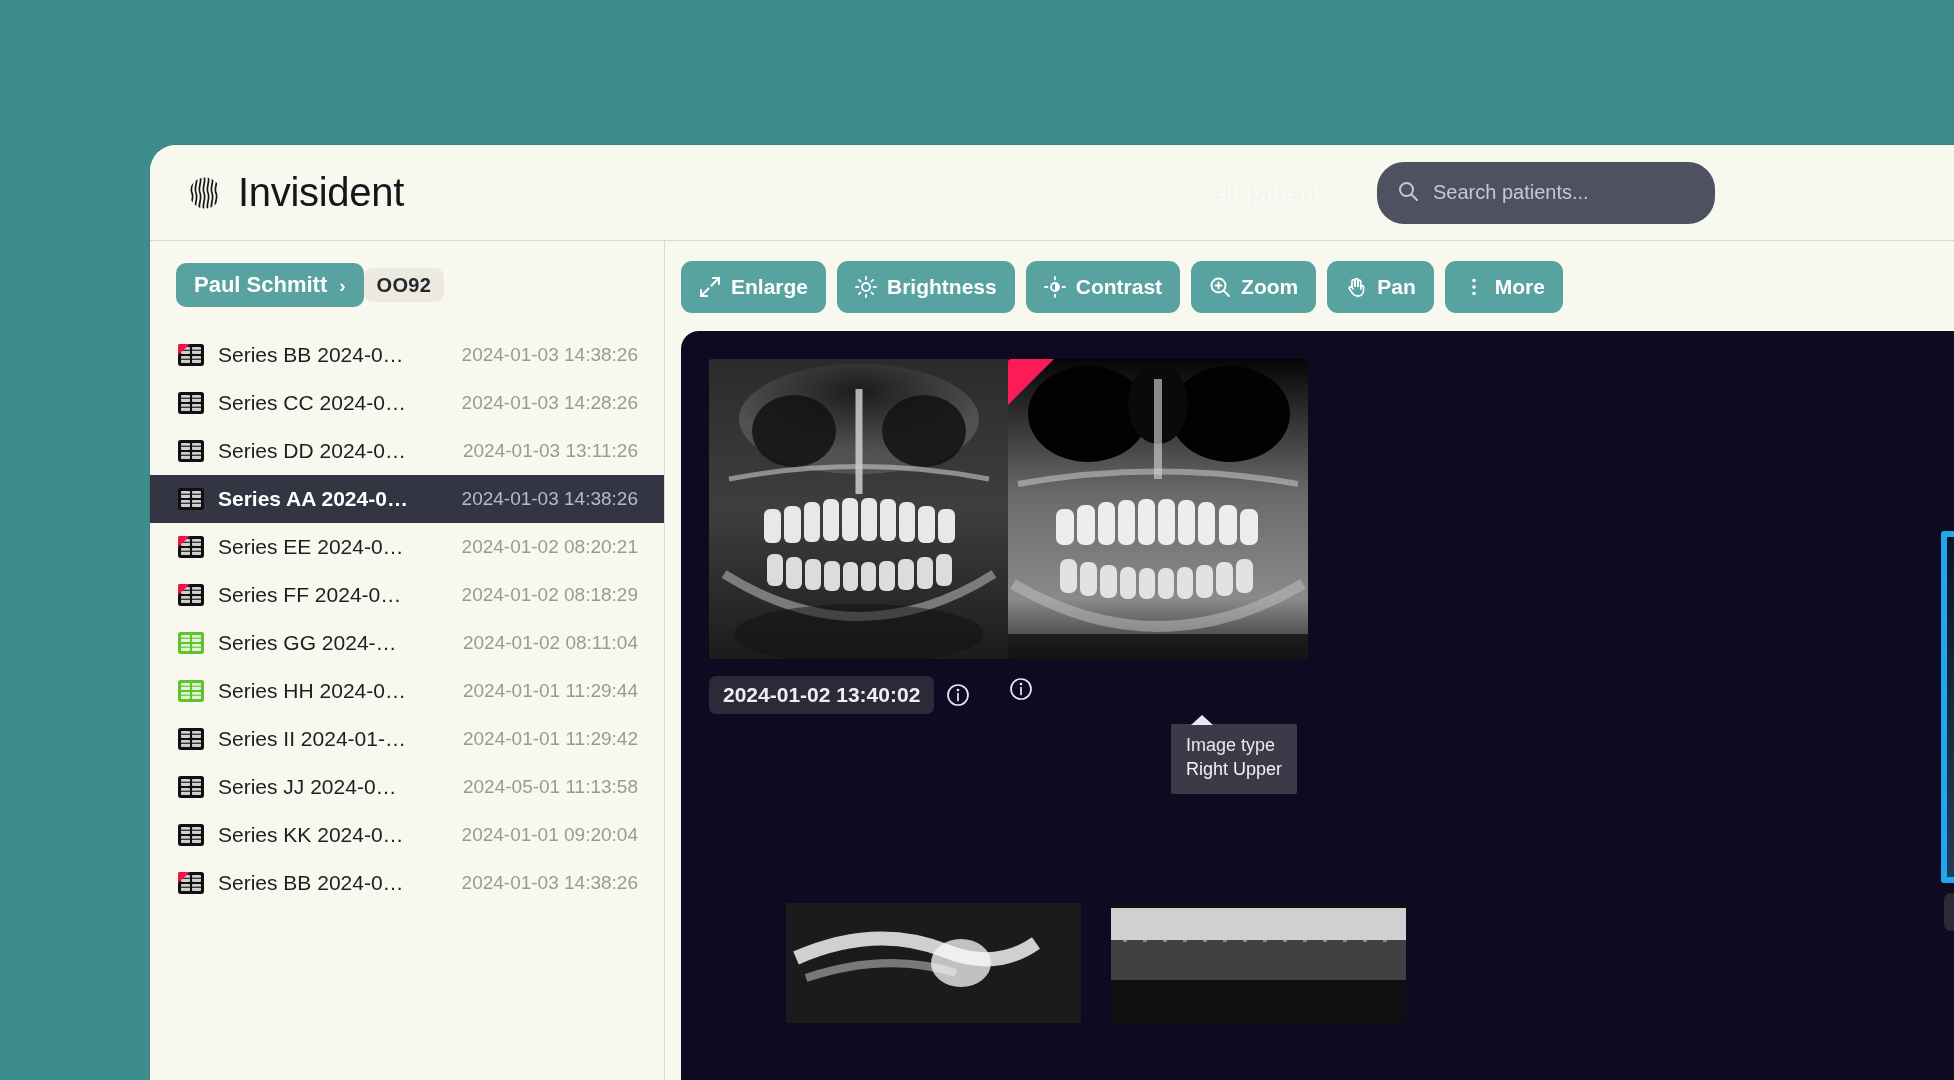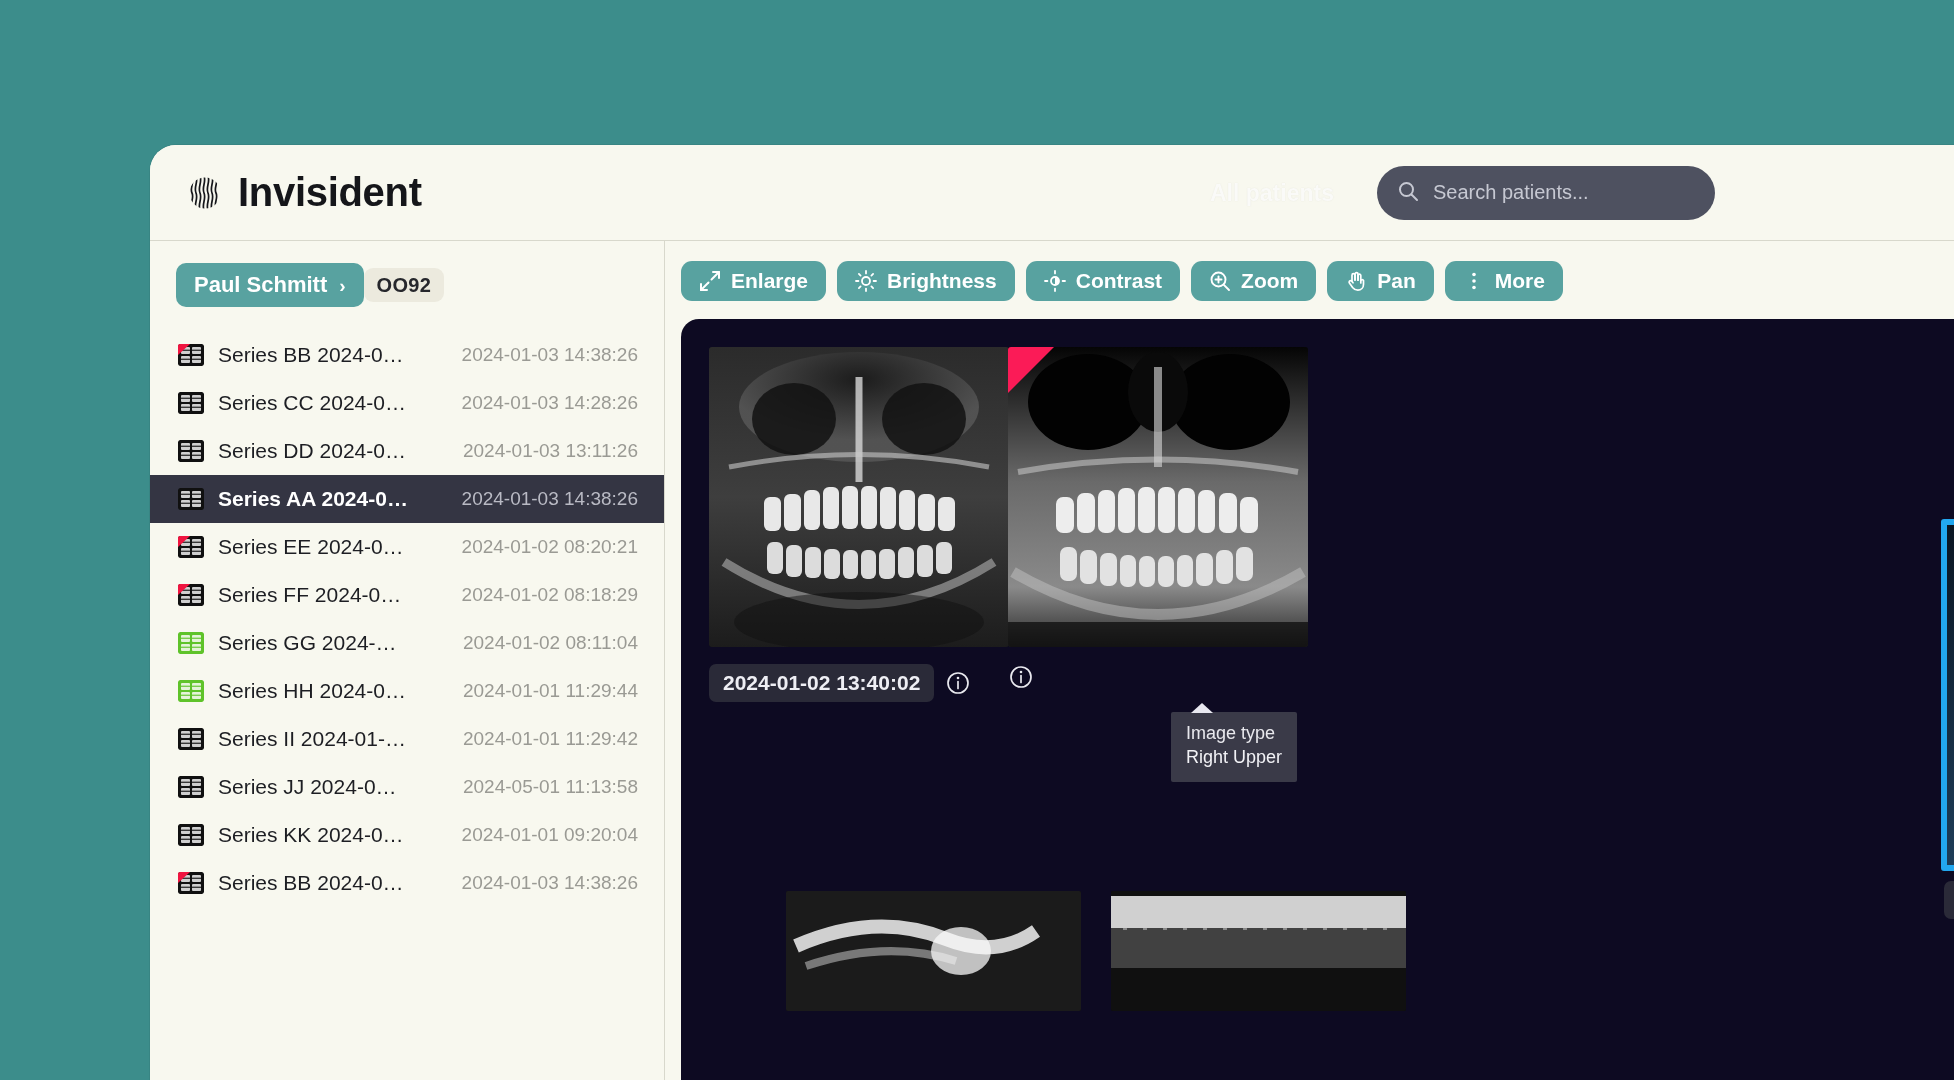--- a/index.html
+++ b/index.html
@@ -56,7 +56,7 @@
 
   .brand-name {
     font-size: 40px;
-    font-weight: 700;
+    font-weight: 400;
     color: #15161a;
     letter-spacing: -0.3px;
   }

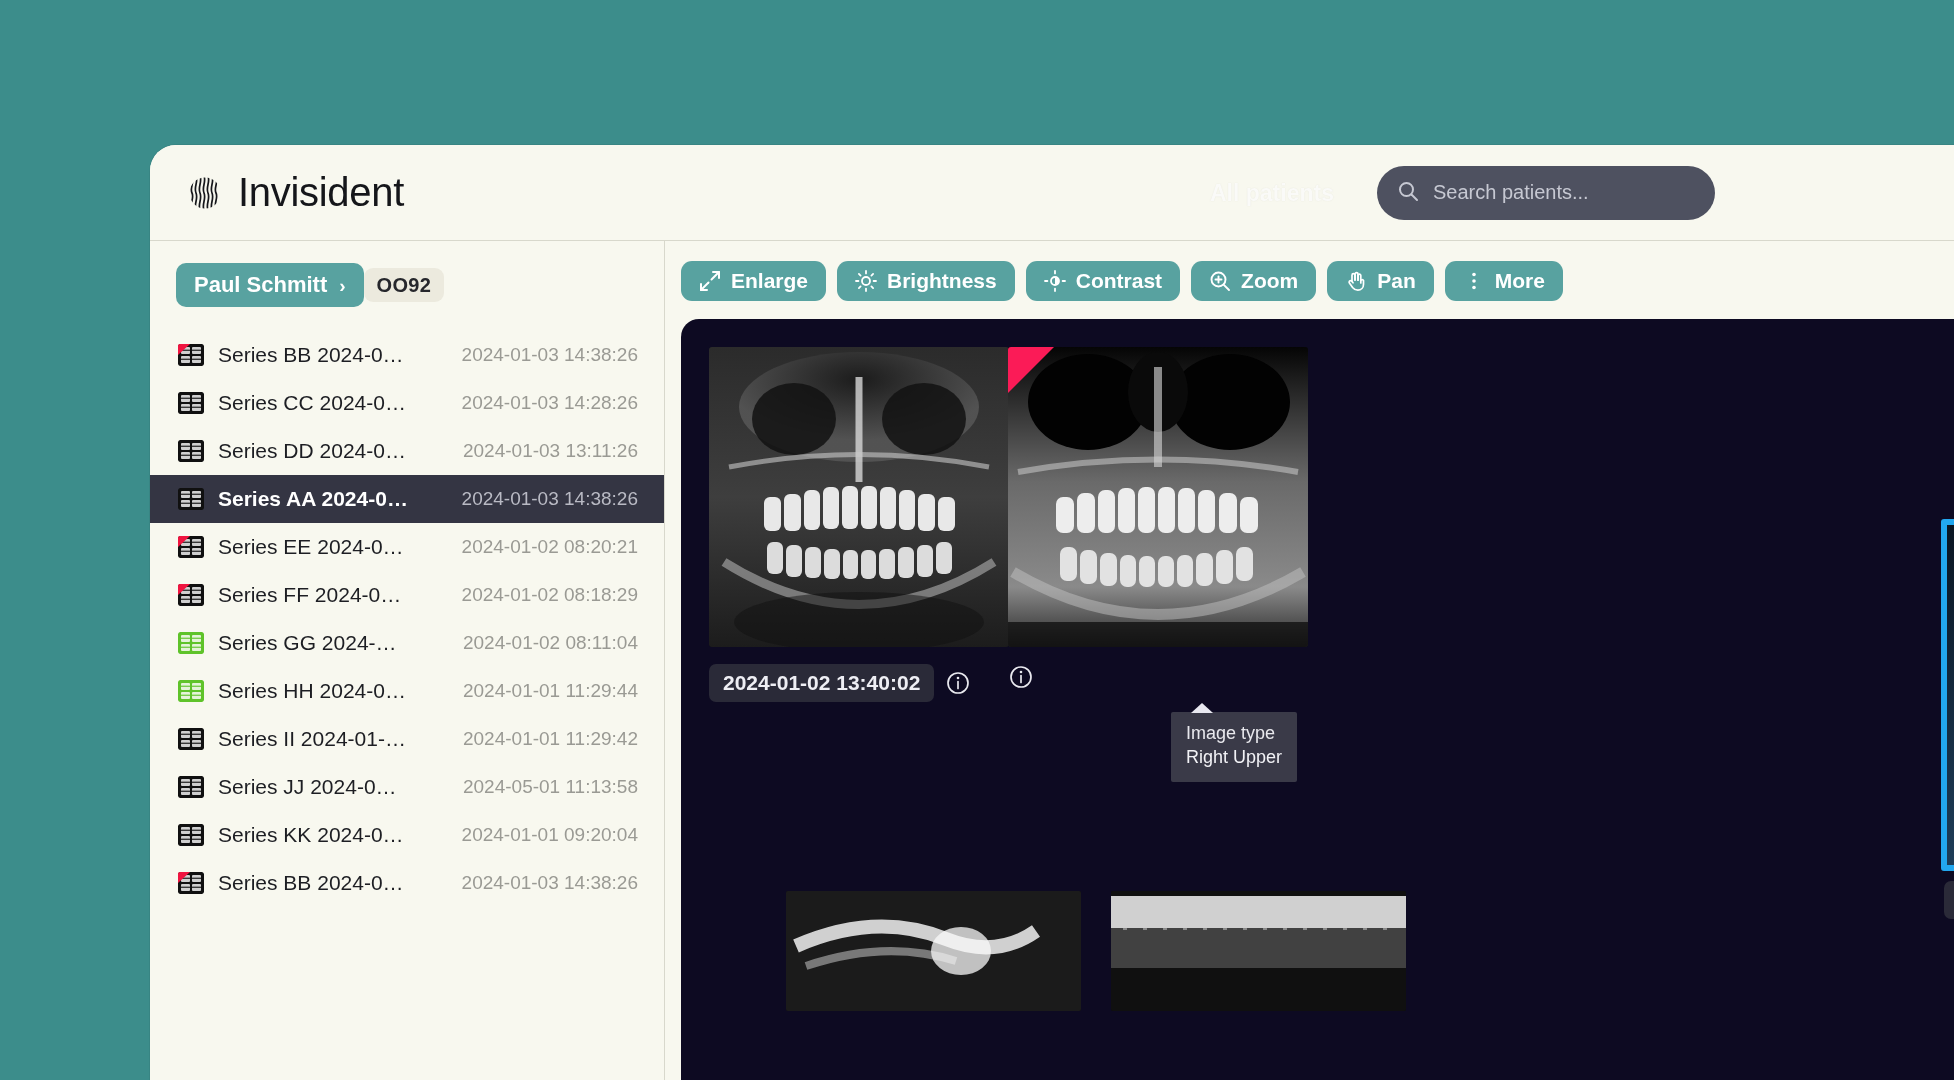--- a/index.html
+++ b/index.html
@@ -80,7 +80,7 @@
     top: 50%;
     transform: translateY(-50%);
     width: 338px;
-    height: 54px;
+    height: 62px;
     background: #4e5160;
     border-radius: 27px;
     display: flex;

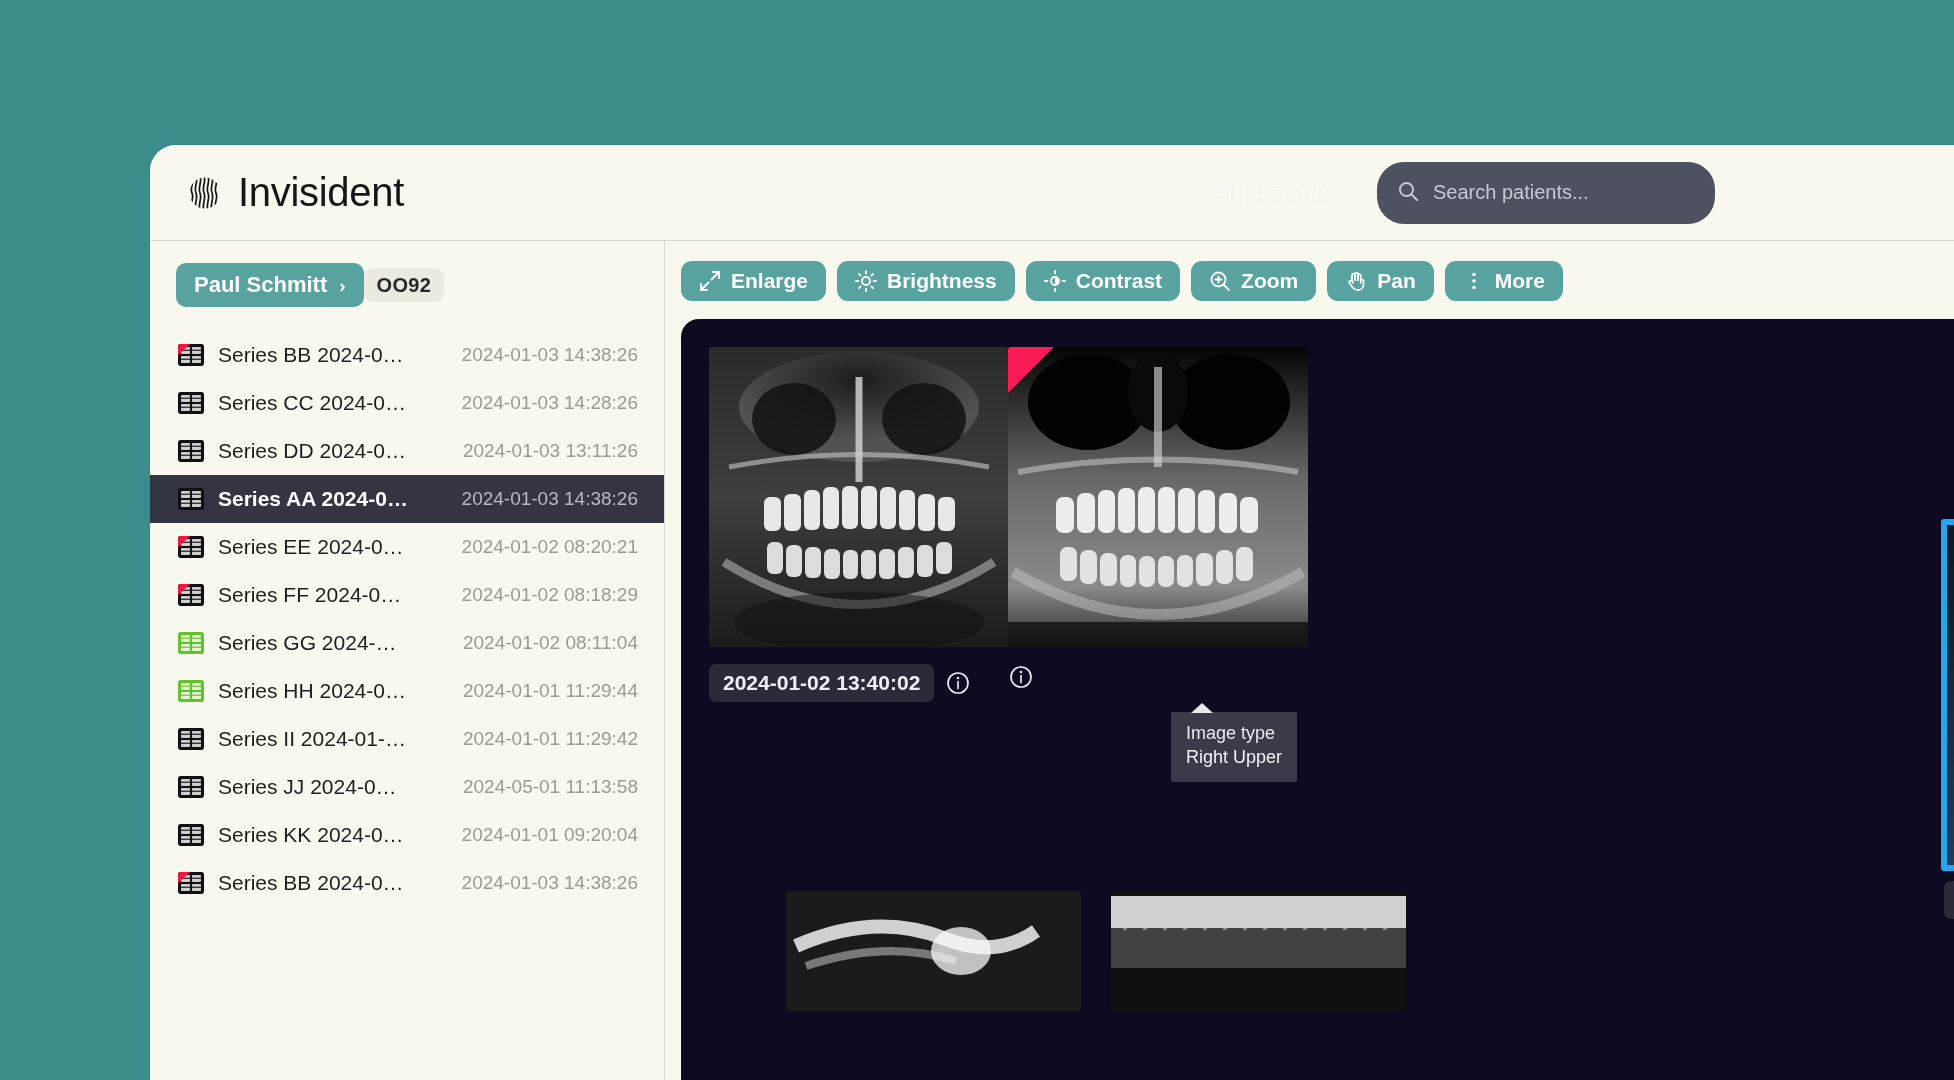--- a/index.html
+++ b/index.html
@@ -206,7 +206,7 @@
     color: #ffffff;
     border: none;
     border-radius: 11px;
-    height: 40px;
+    height: 52px;
     padding: 0 18px;
     display: inline-flex;
     align-items: center;

